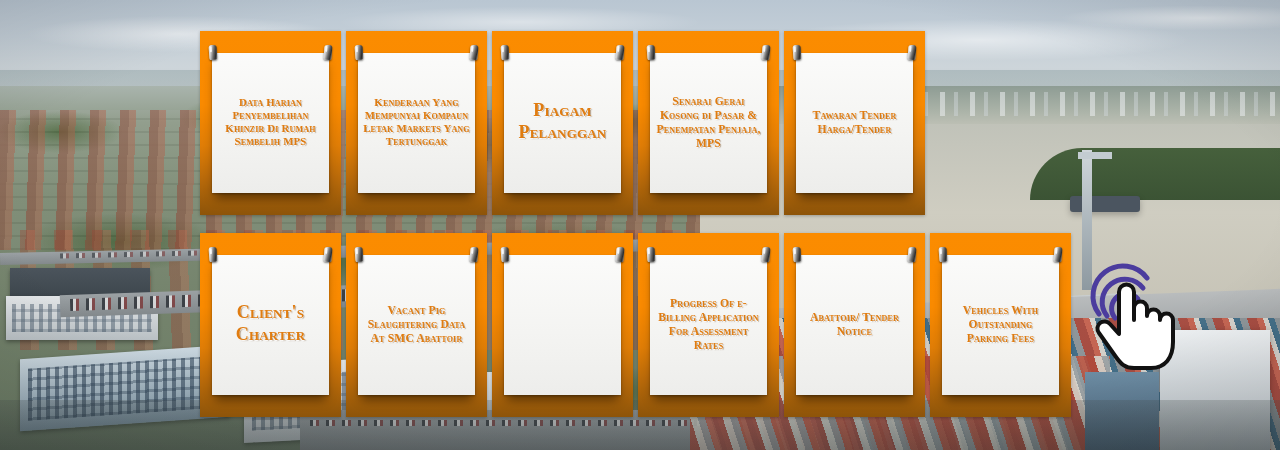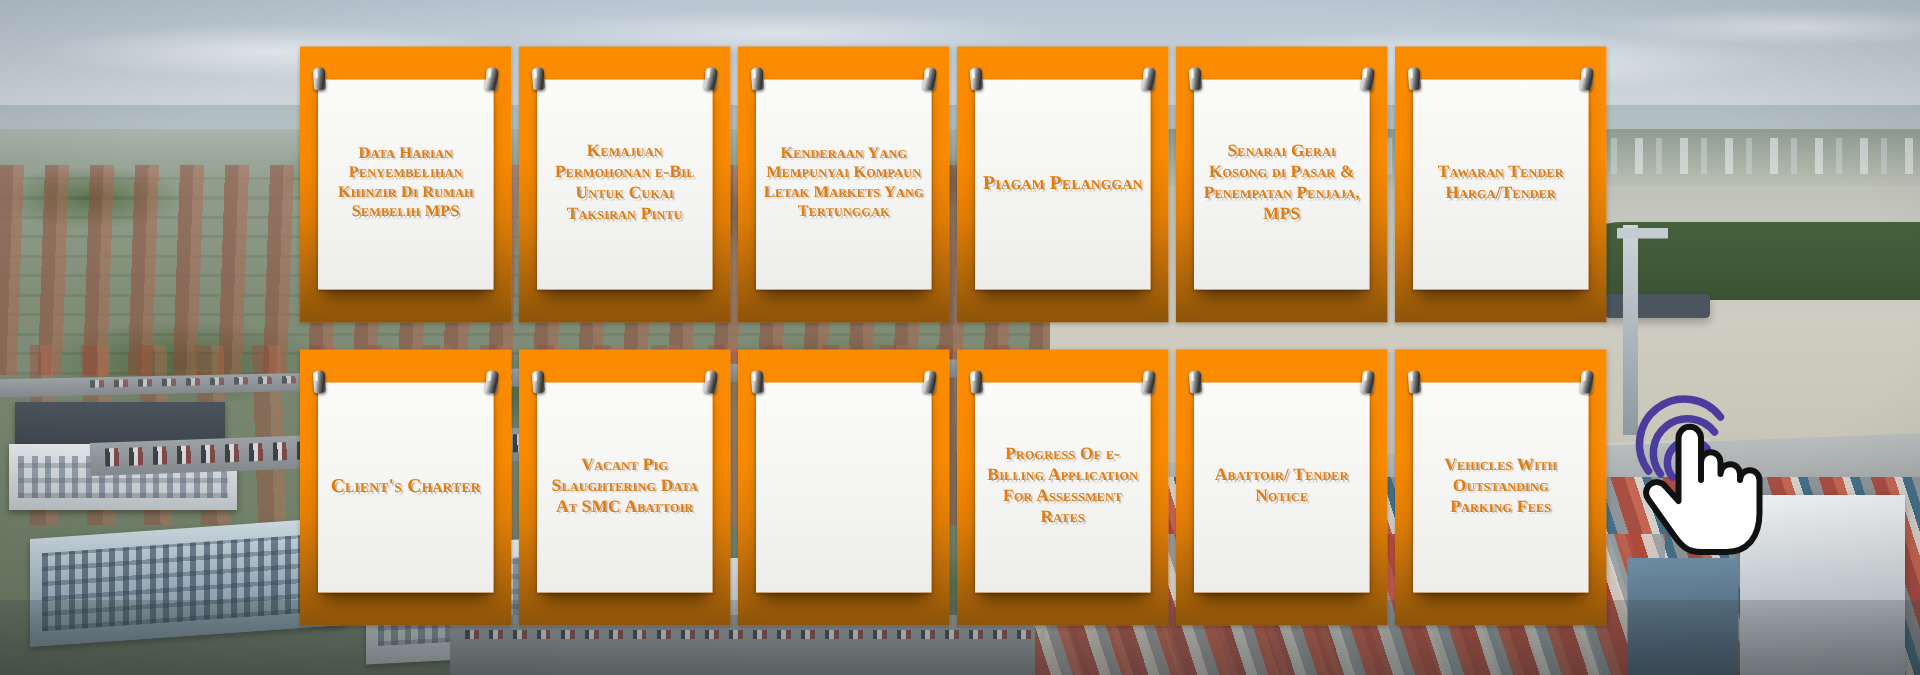--- a/index.html
+++ b/index.html
@@ -337,13 +337,6 @@
         </div>
       </div>
 
-      <div class="panel">
-        <div class="paper">
-          <span class="clip left"></span>
-          <span class="clip right"></span>
-          <div class="card-title sm">Kemajuan Permohonan e-Bil Untuk Cukai Taksiran Pintu</div>
-        </div>
-      </div>
 
       <div class="panel">
         <div class="paper">

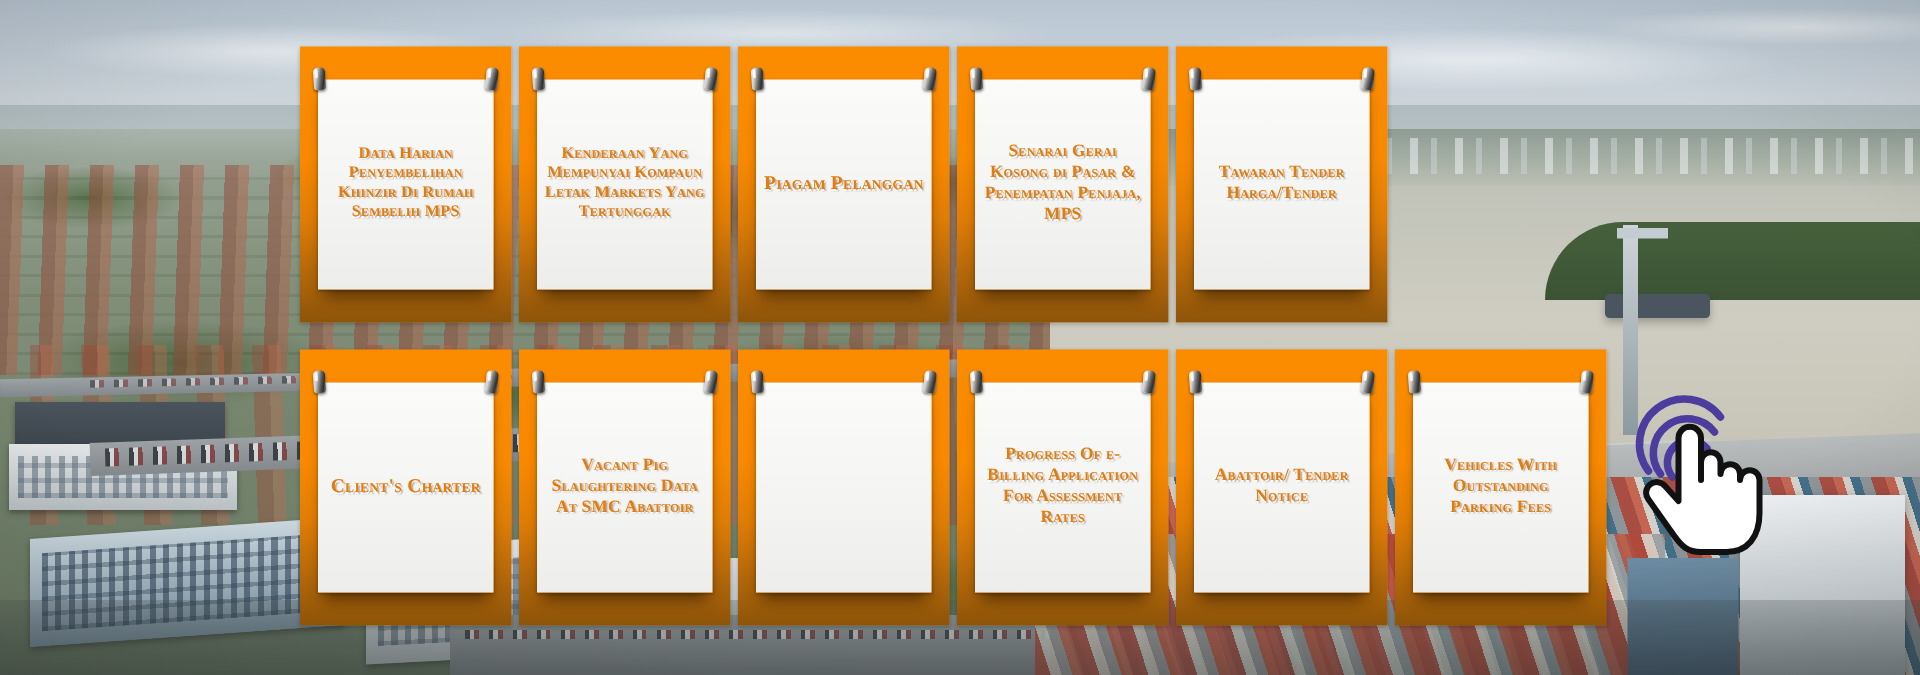--- a/index.html
+++ b/index.html
@@ -251,7 +251,7 @@
     font-family:"Liberation Serif", serif;
     font-variant:small-caps;
     font-weight:bold;
-    font-size:13px;
+    font-size:18px;
     line-height:1.22;
     letter-spacing:.2px;
     text-align:center;

